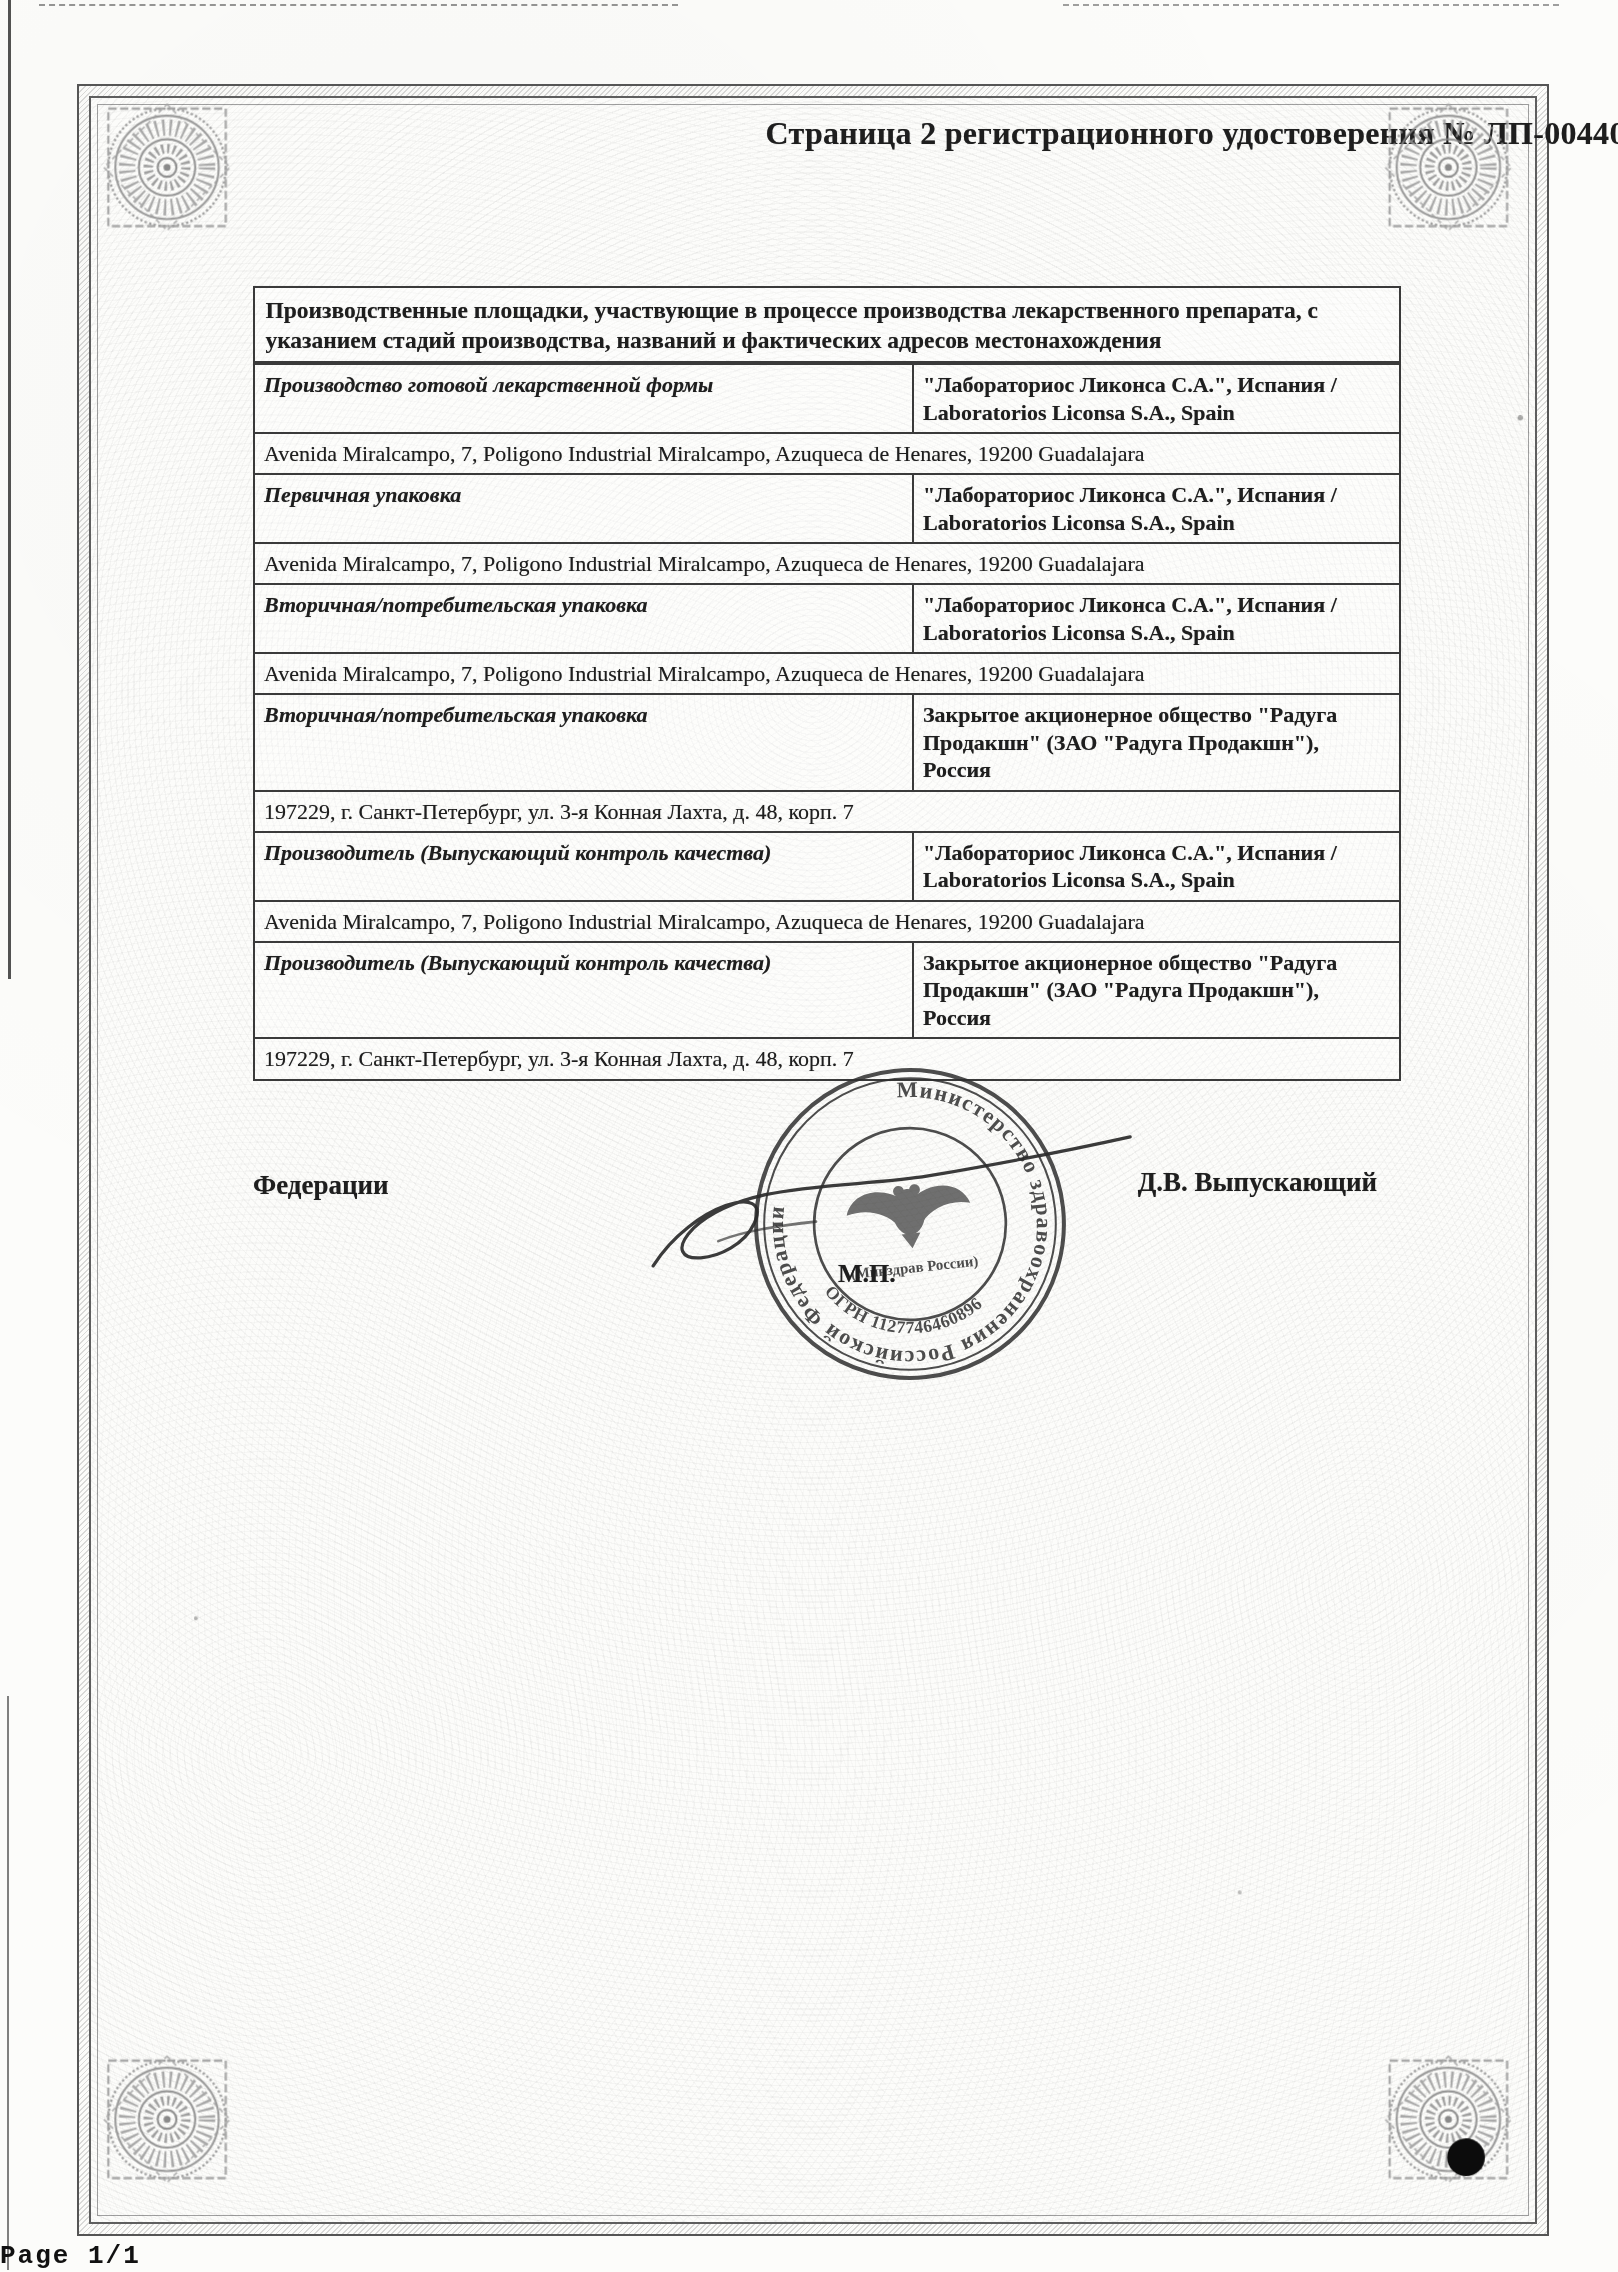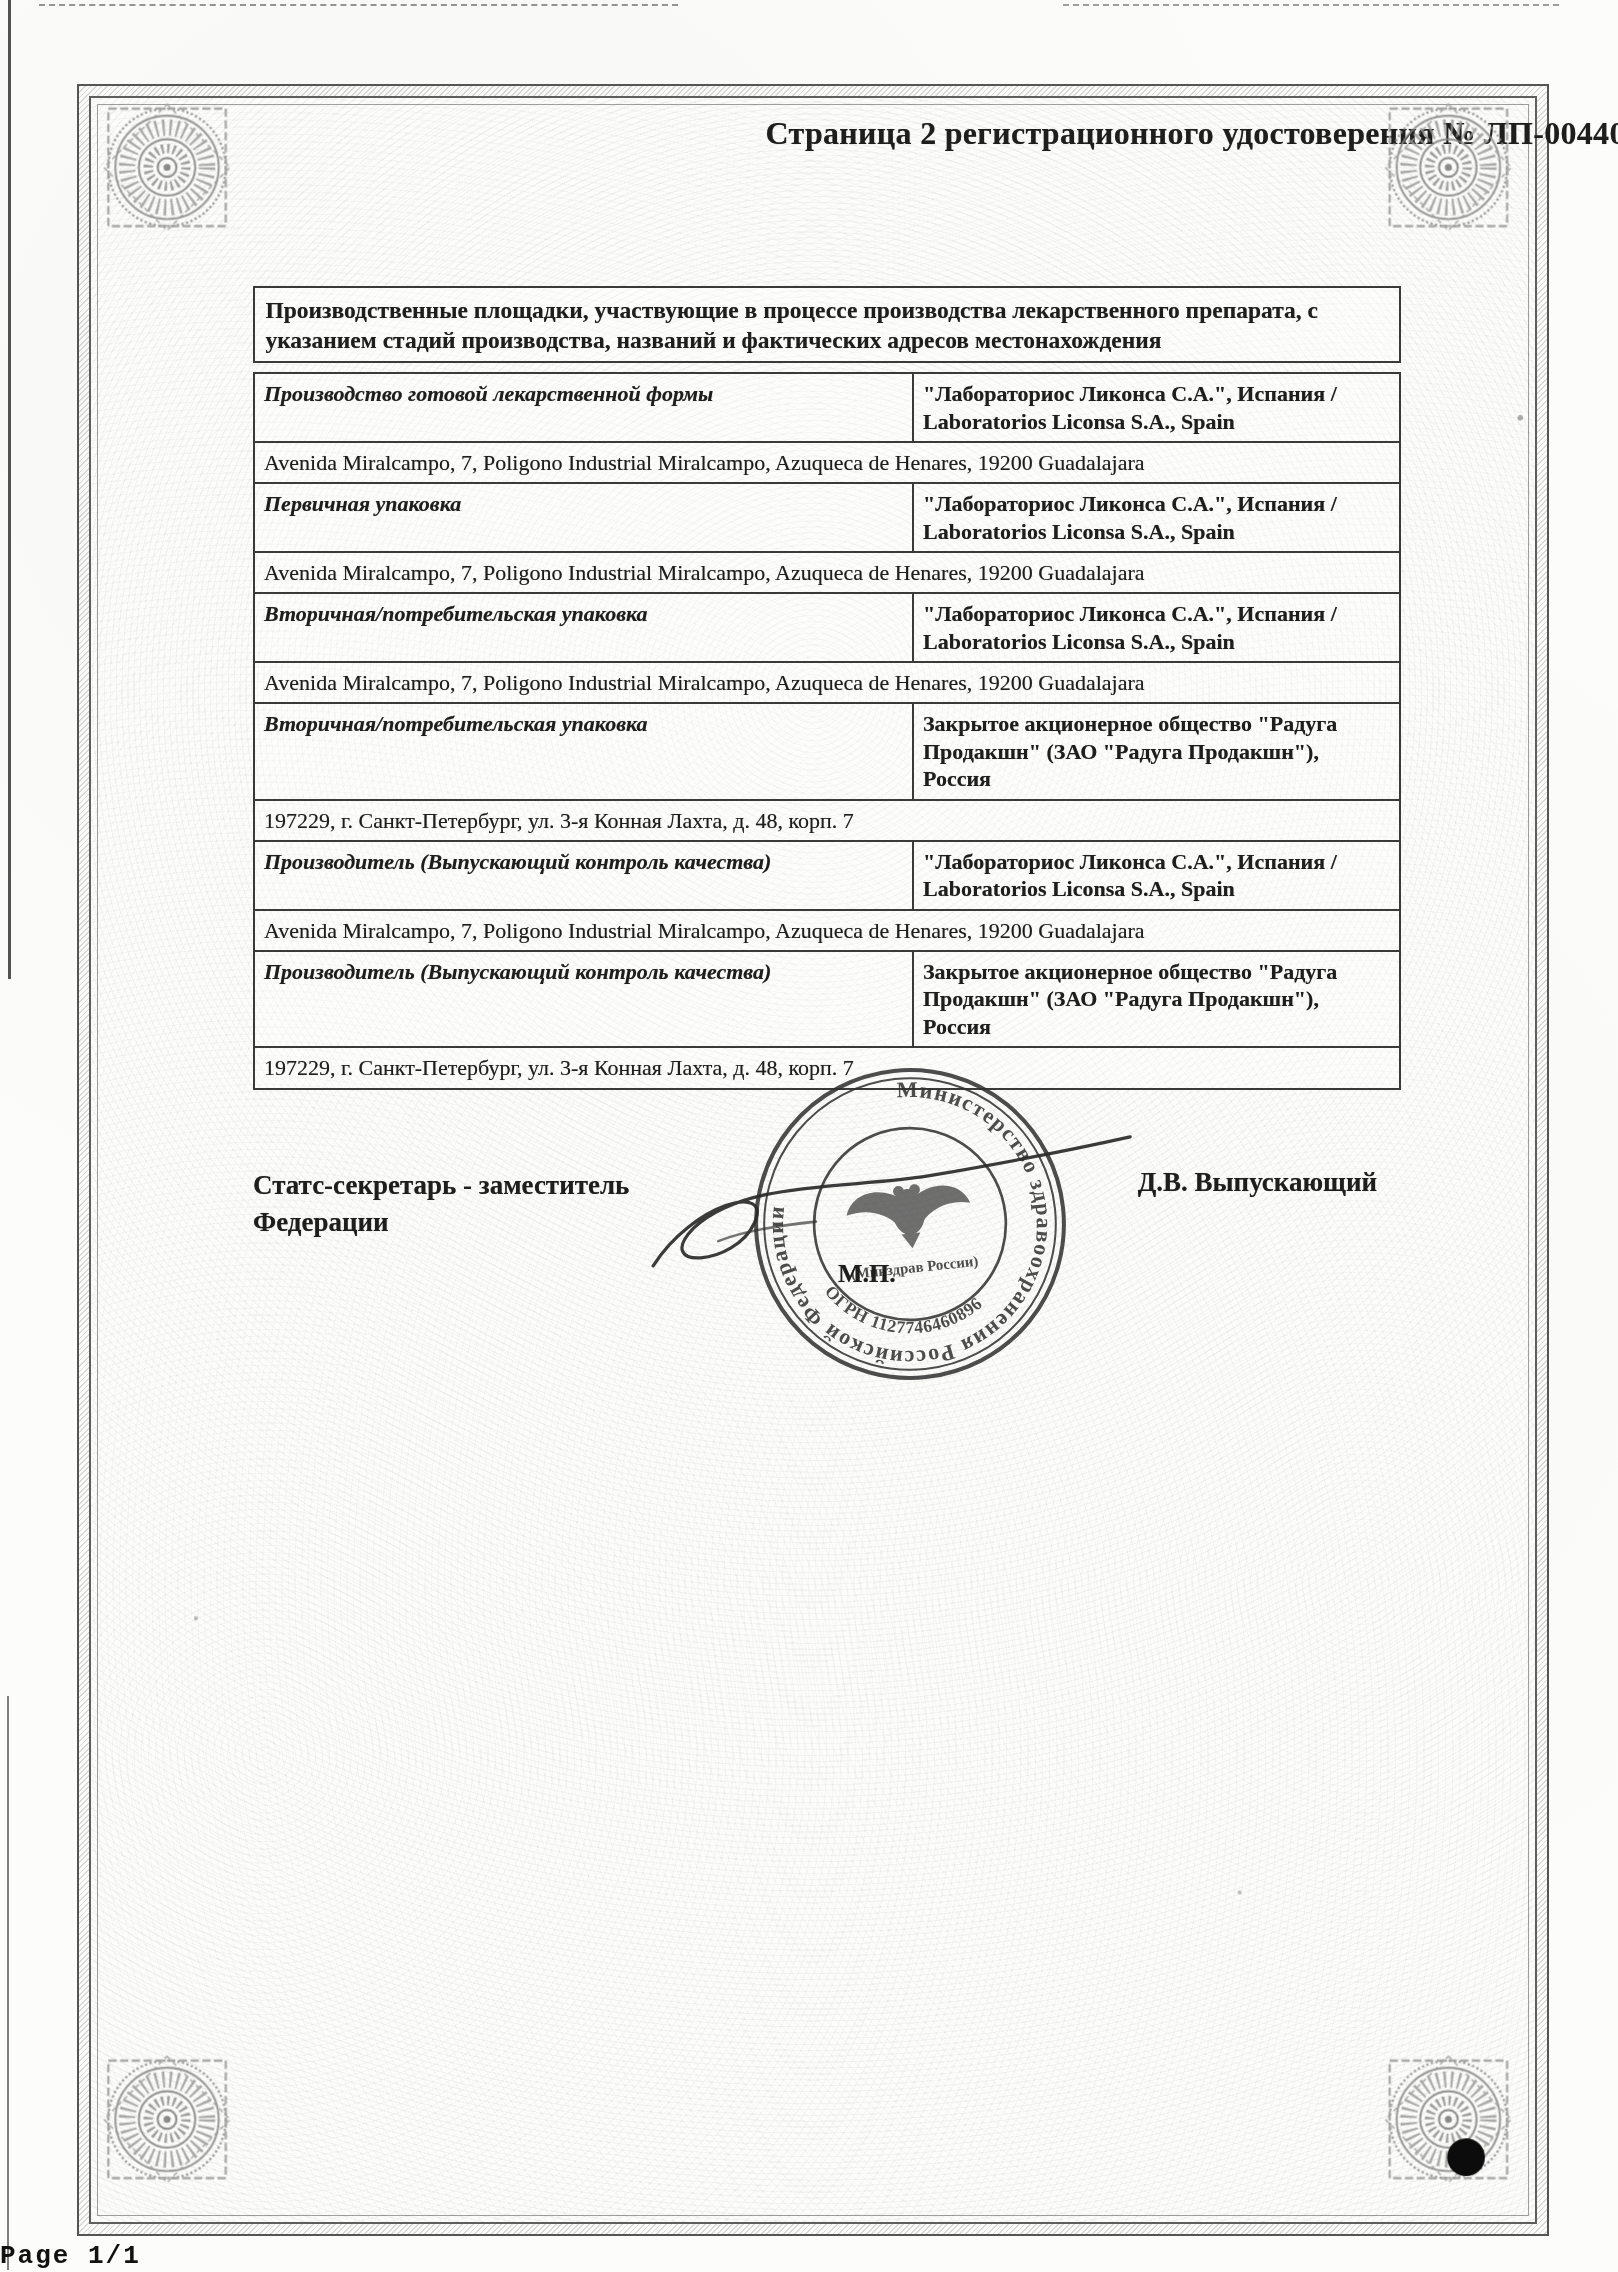--- a/index.html
+++ b/index.html
@@ -56,7 +56,7 @@
   .table-header-box{
     border:2.6px solid #3a3a3a;padding:6.5px 10.4px;
     font-weight:bold;font-size:23.5px;line-height:1.28;
-    margin-bottom:9px;background:rgba(255,255,255,.35);
+    background:rgba(255,255,255,.35);
   }
   table.sites{width:100%;border-collapse:collapse;}
   table.sites td{

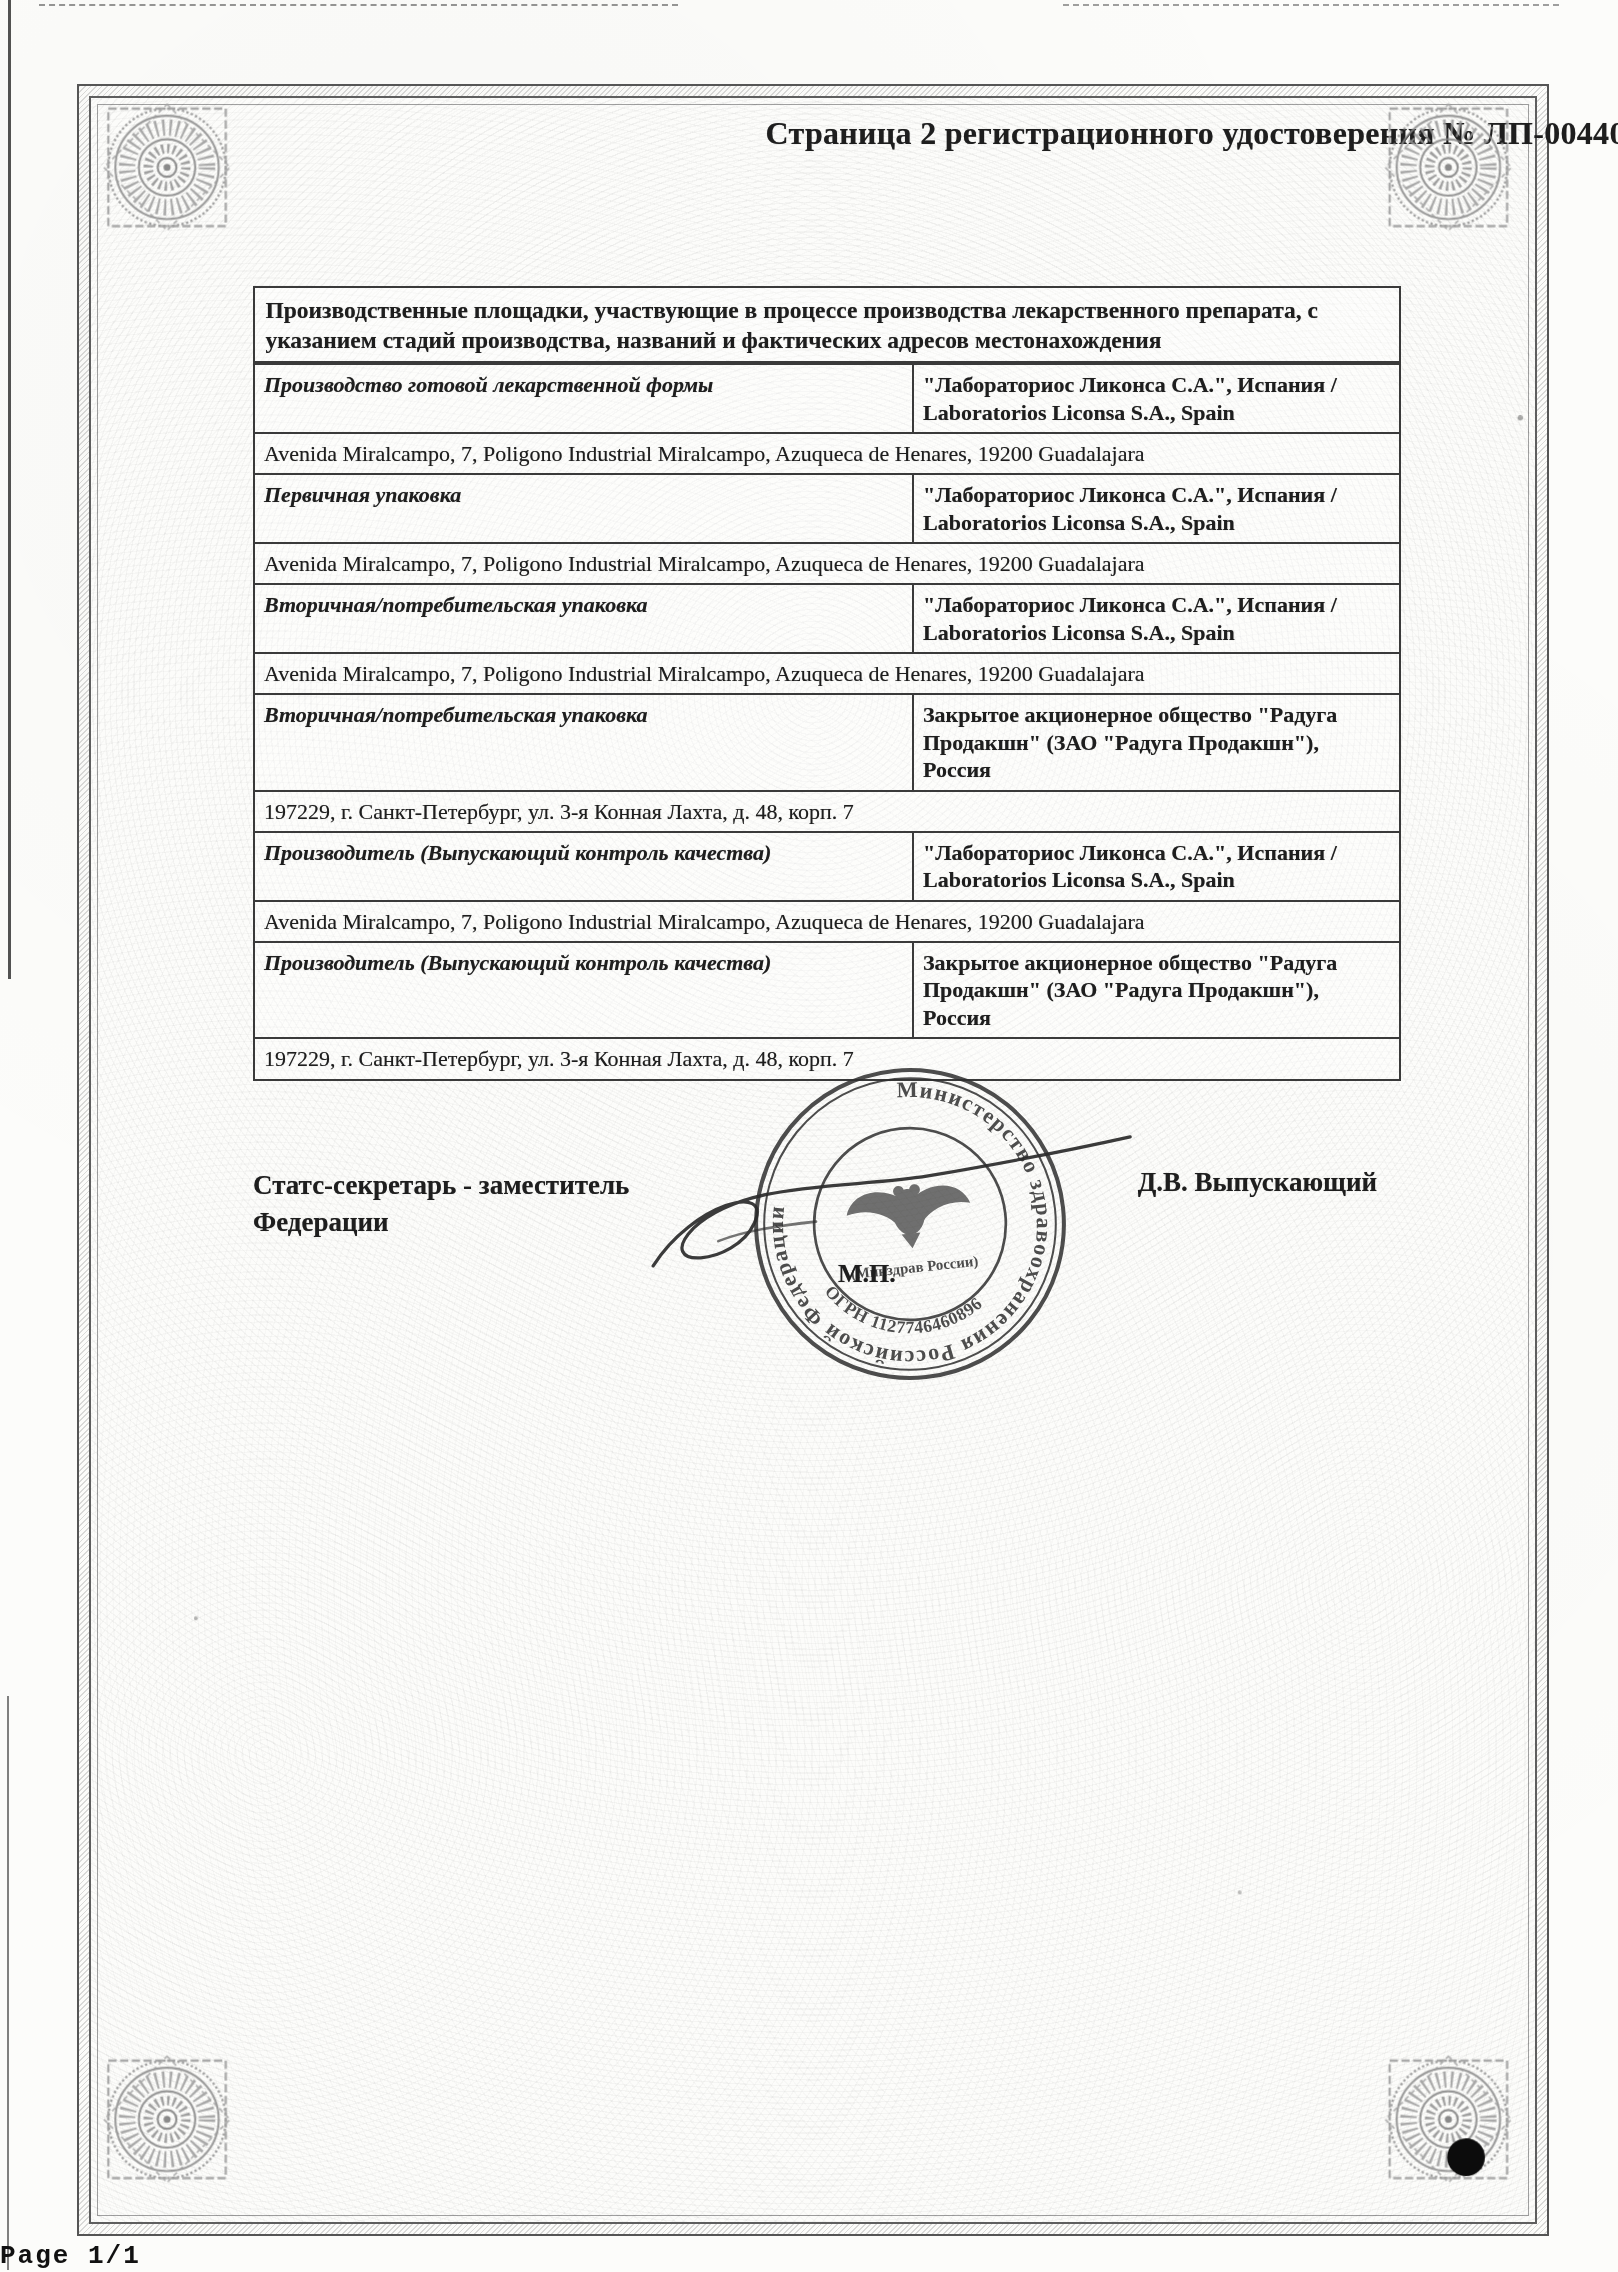--- a/index.html
+++ b/index.html
@@ -165,7 +165,6 @@
     </div>
 
     <div class="sig-position inky">
-      <div>Статс-секретарь - заместитель</div>
       <div>Федерации</div>
     </div>
 

